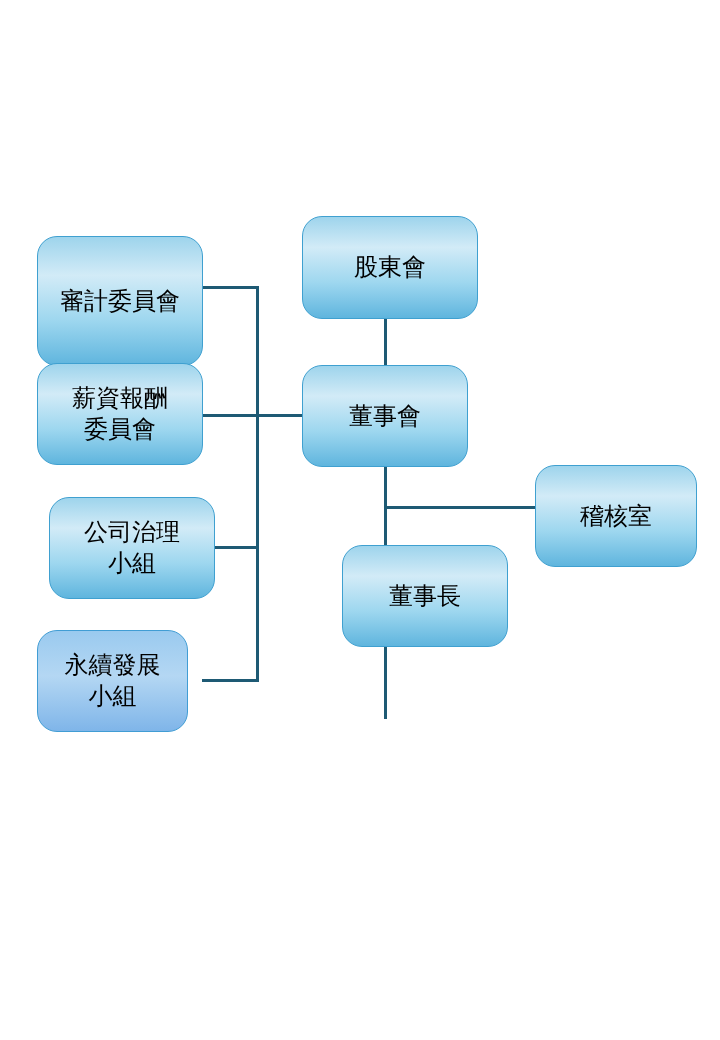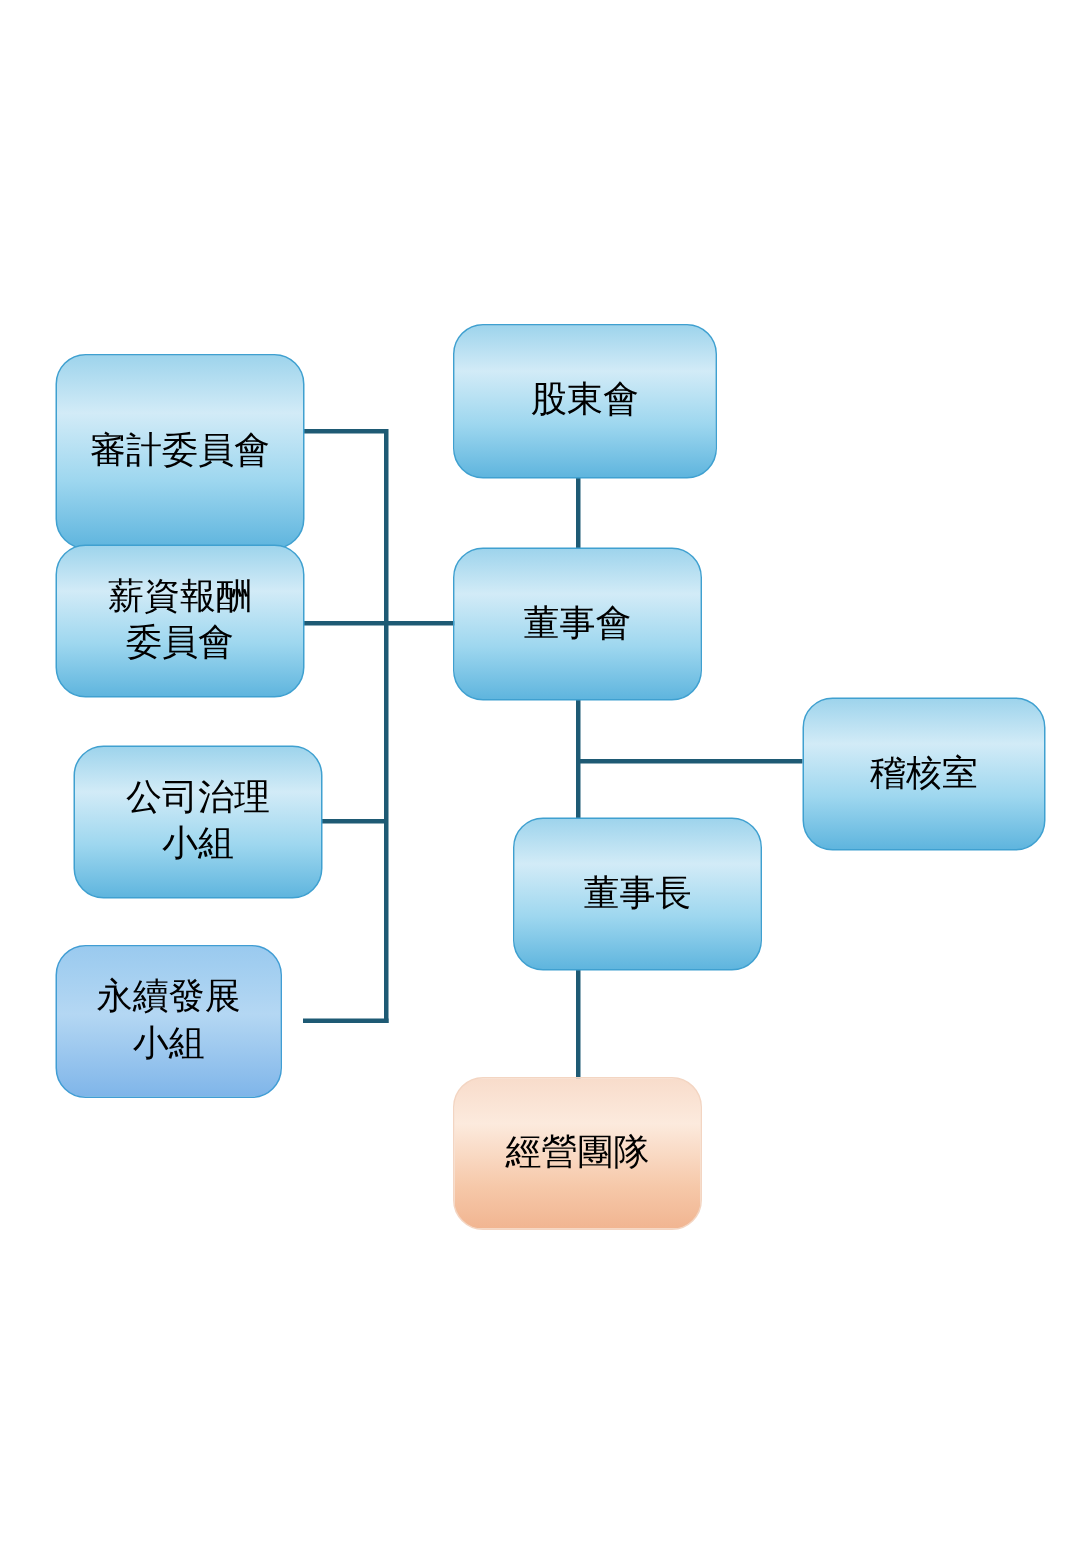--- a/index.html
+++ b/index.html
@@ -92,7 +92,6 @@
   <div class="node box-blue-deep n-sustainability">永續發展
 小組</div>
 
-  <div class="node box-orange n-management">經營團隊</div>
 
 </div>
 

